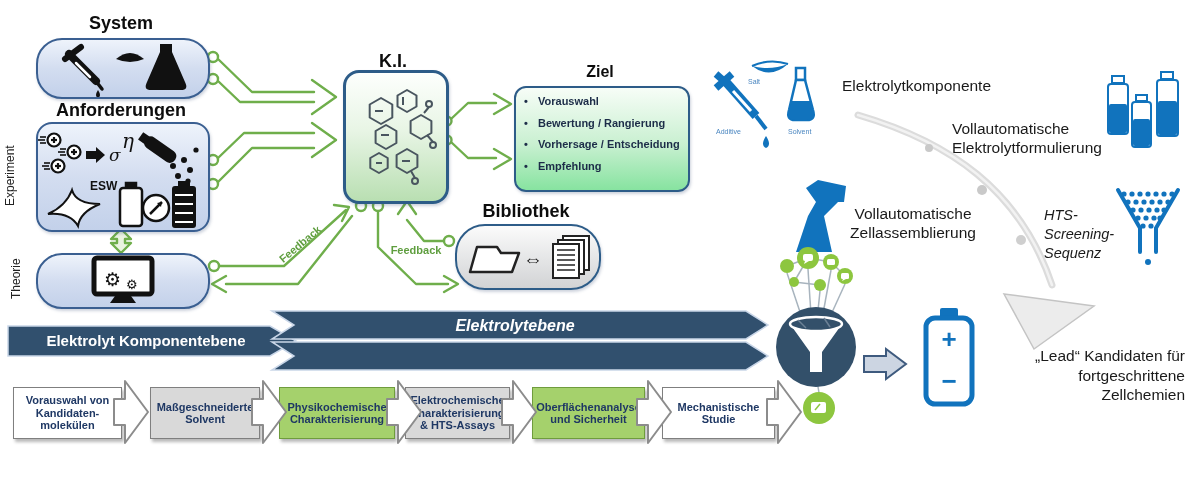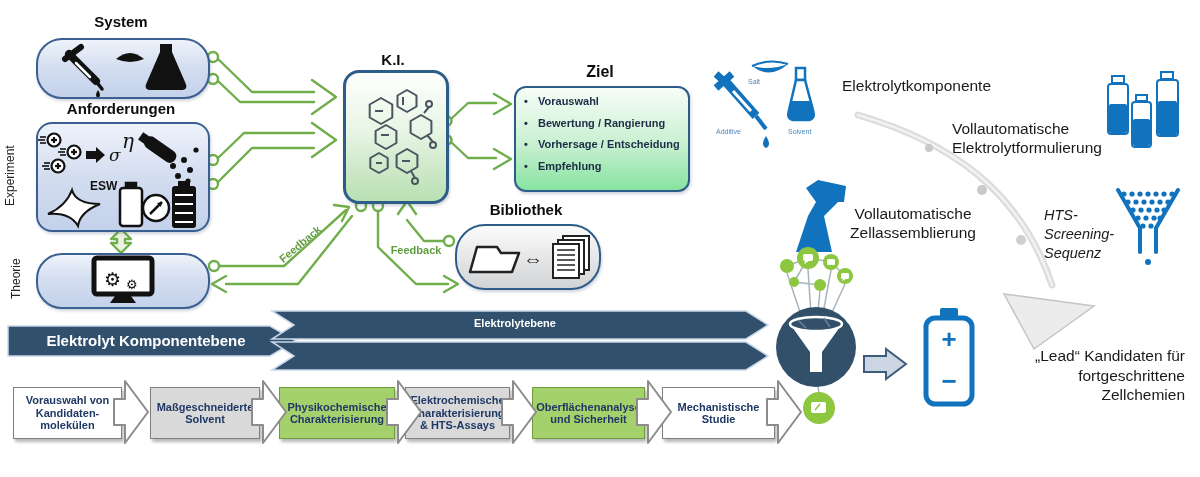--- a/index.html
+++ b/index.html
@@ -7,7 +7,7 @@
           font-family:"Liberation Sans",sans-serif;color:#111;}
   .abs{position:absolute;}
   svg{display:block;}
-  .title{font-weight:bold;font-size:15px;text-align:center;color:#0d0d0d;}
+  .title{font-weight:bold;font-size:18px;text-align:center;color:#0d0d0d;}
   .bluebox{background:linear-gradient(180deg,#eef3fb 0%,#d3ddf0 50%,#c3d1ea 100%);
            border:2px solid #3a5f91;box-shadow:1px 2px 3px rgba(60,80,120,.25);}
   .kibox{background:linear-gradient(180deg,#fdfffd 0%,#e8f5e5 45%,#b9dfb2 100%);

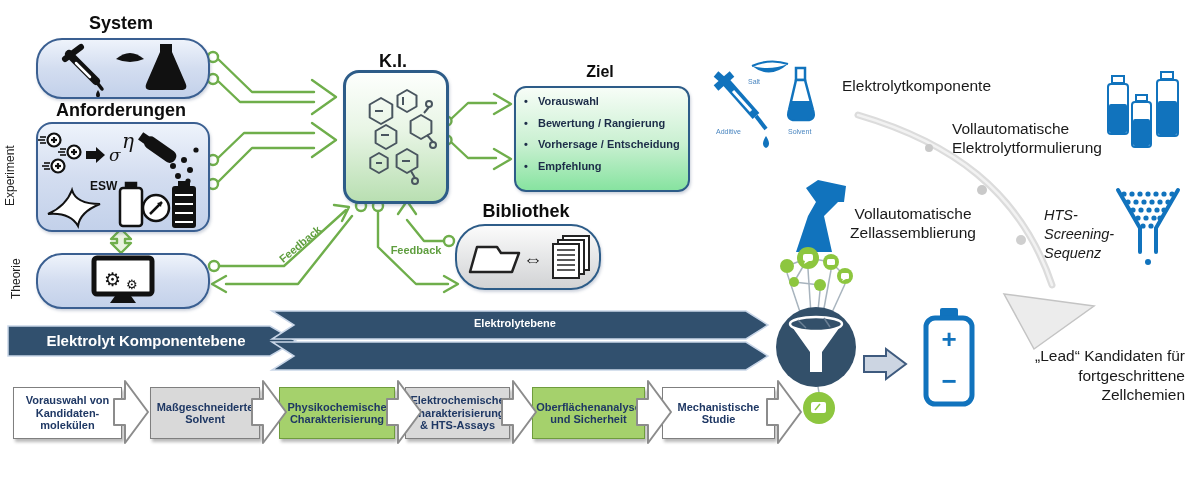--- a/index.html
+++ b/index.html
@@ -374,7 +374,7 @@
   </div>
 
   <div class="abs bandtext" style="left:8px;top:332px;width:276px;font-size:15px;z-index:2;">Elektrolyt Komponentebene</div>
-  <div class="abs bandtext" style="left:272px;top:317px;width:486px;font-size:11px;z-index:2;">Elektrolytebene</div>
+  <div class="abs bandtext" style="left:272px;top:317px;width:486px;font-size:16px;z-index:2;font-style:italic;">Elektrolytebene</div>
 
   <div class="abs pstep white" style="left:13px;top:387px;width:107px;height:50px;z-index:2;">
     <span>Vorauswahl von</span>

